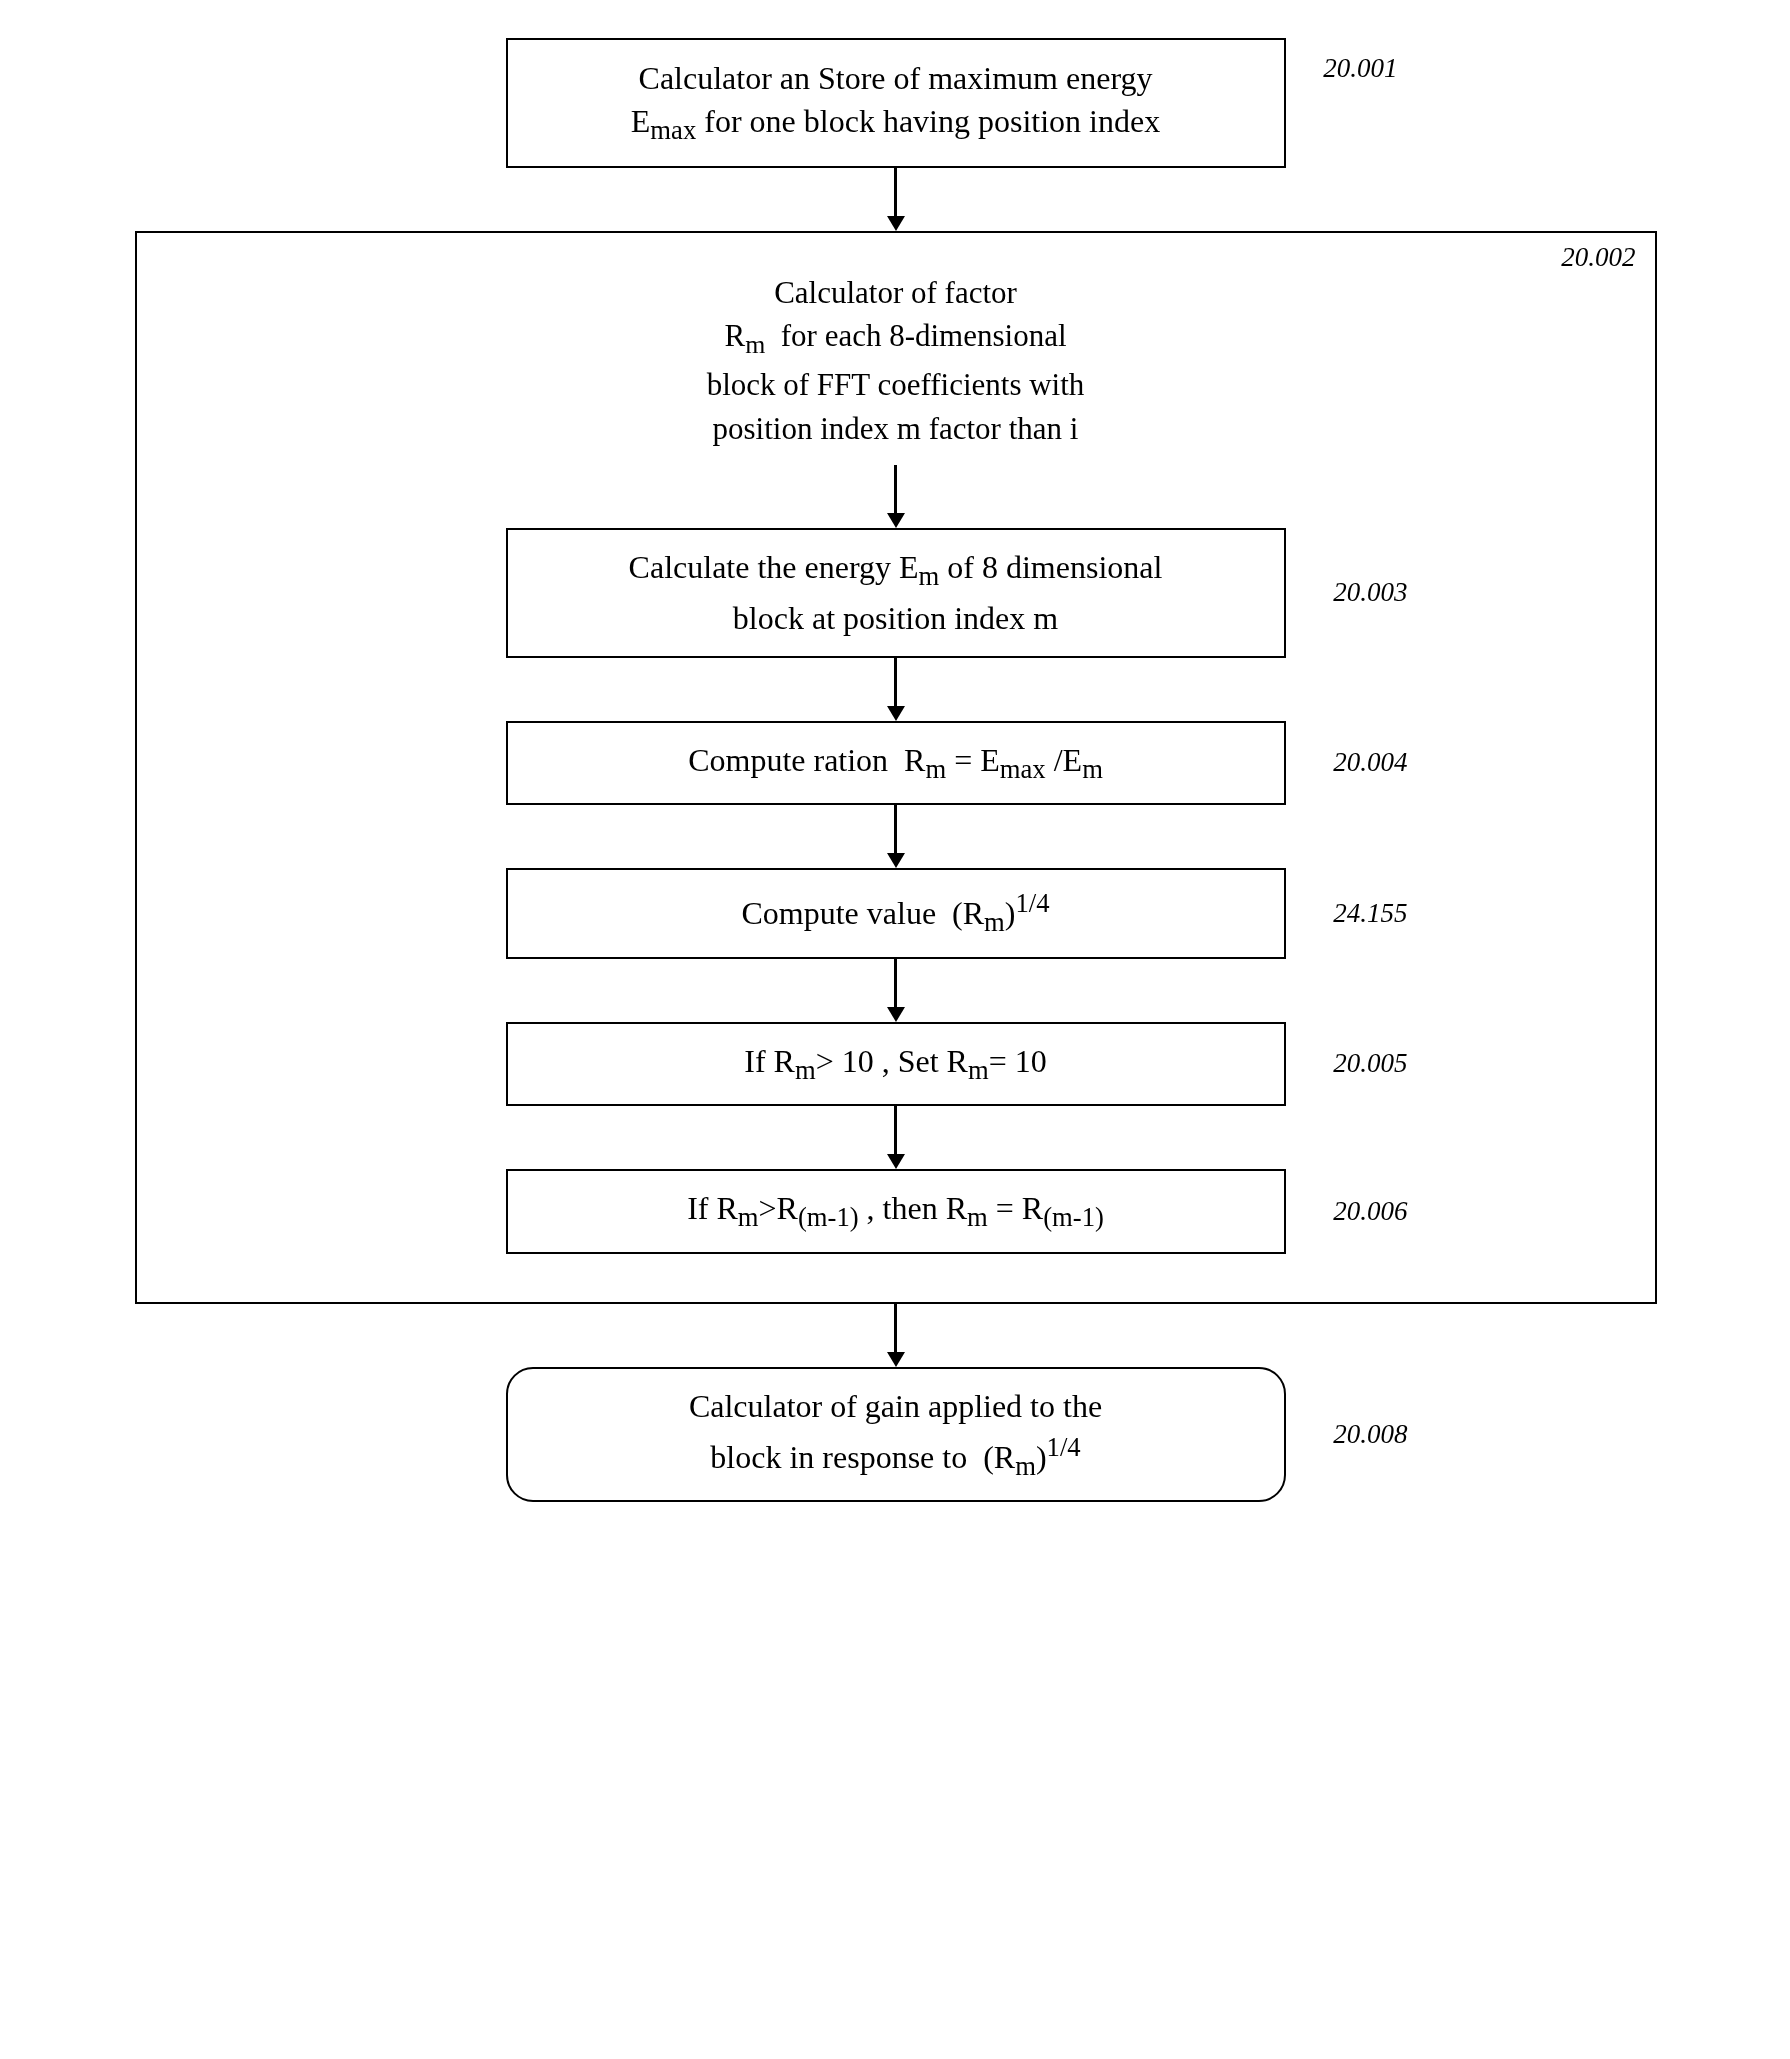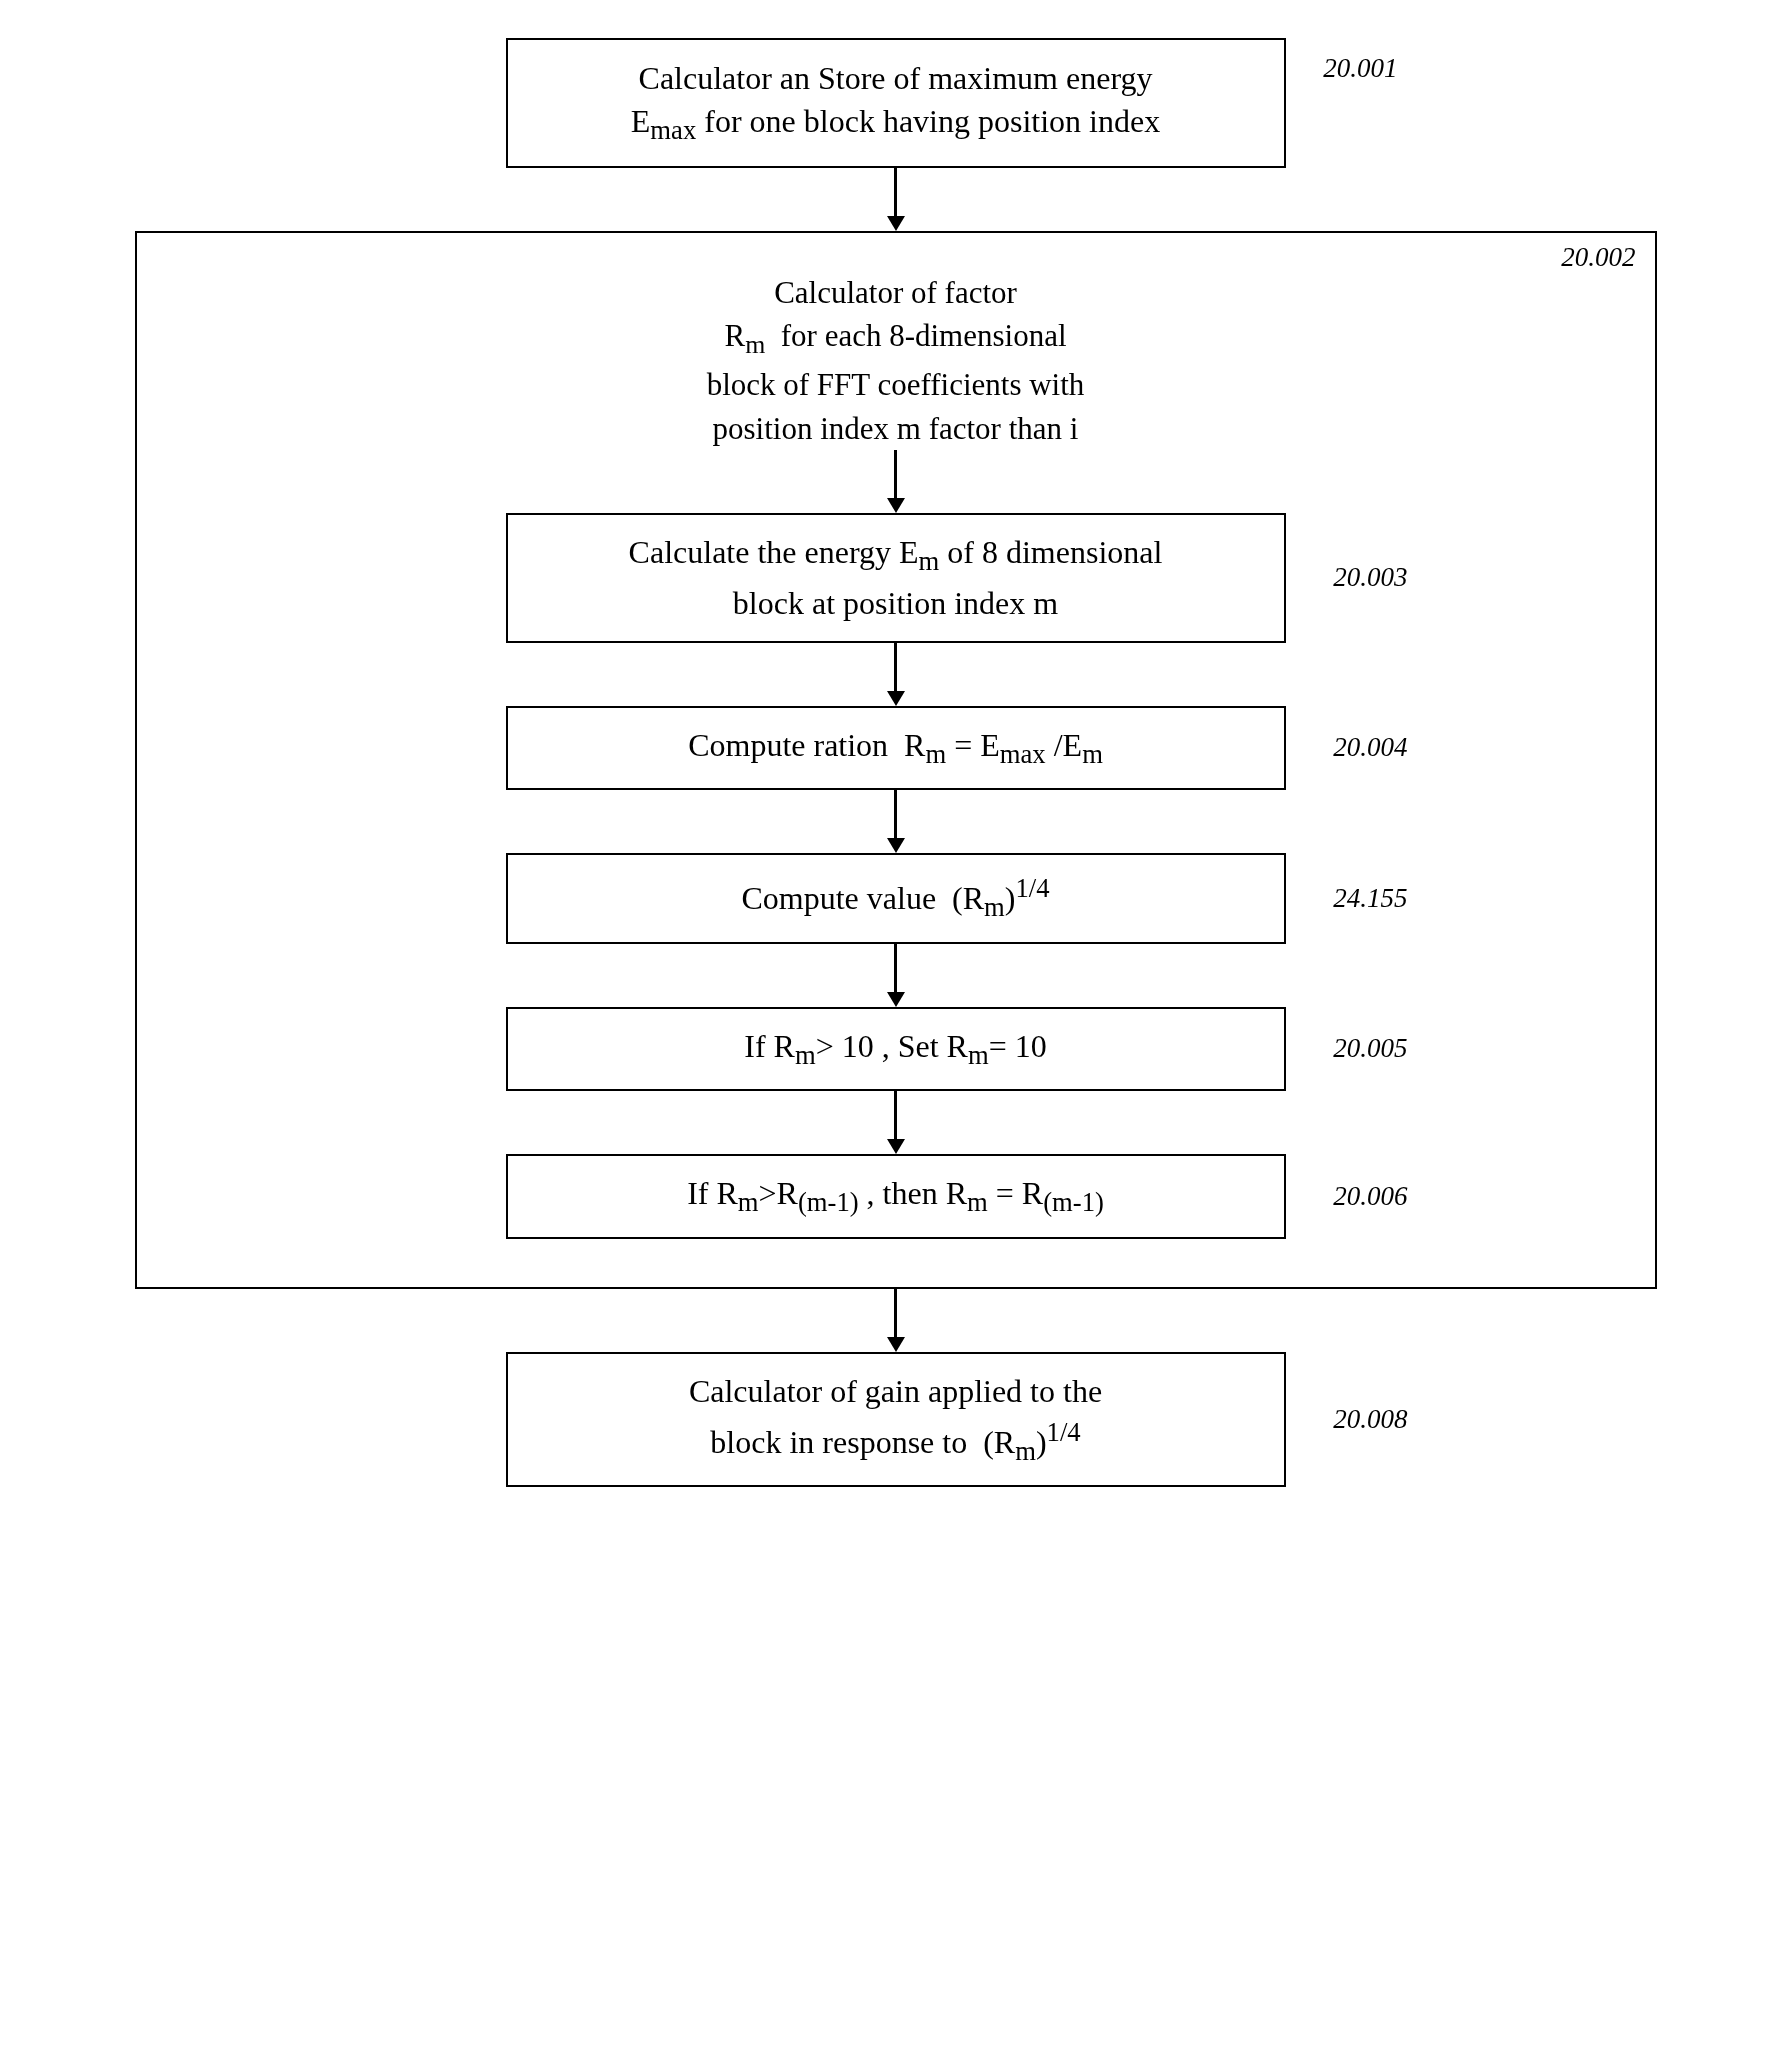--- a/index.html
+++ b/index.html
@@ -85,7 +85,7 @@
       font-size: 31px;
       text-align: center;
       line-height: 1.4;
-      margin-bottom: 0;
+      margin-bottom: 15px;
     }
 
     

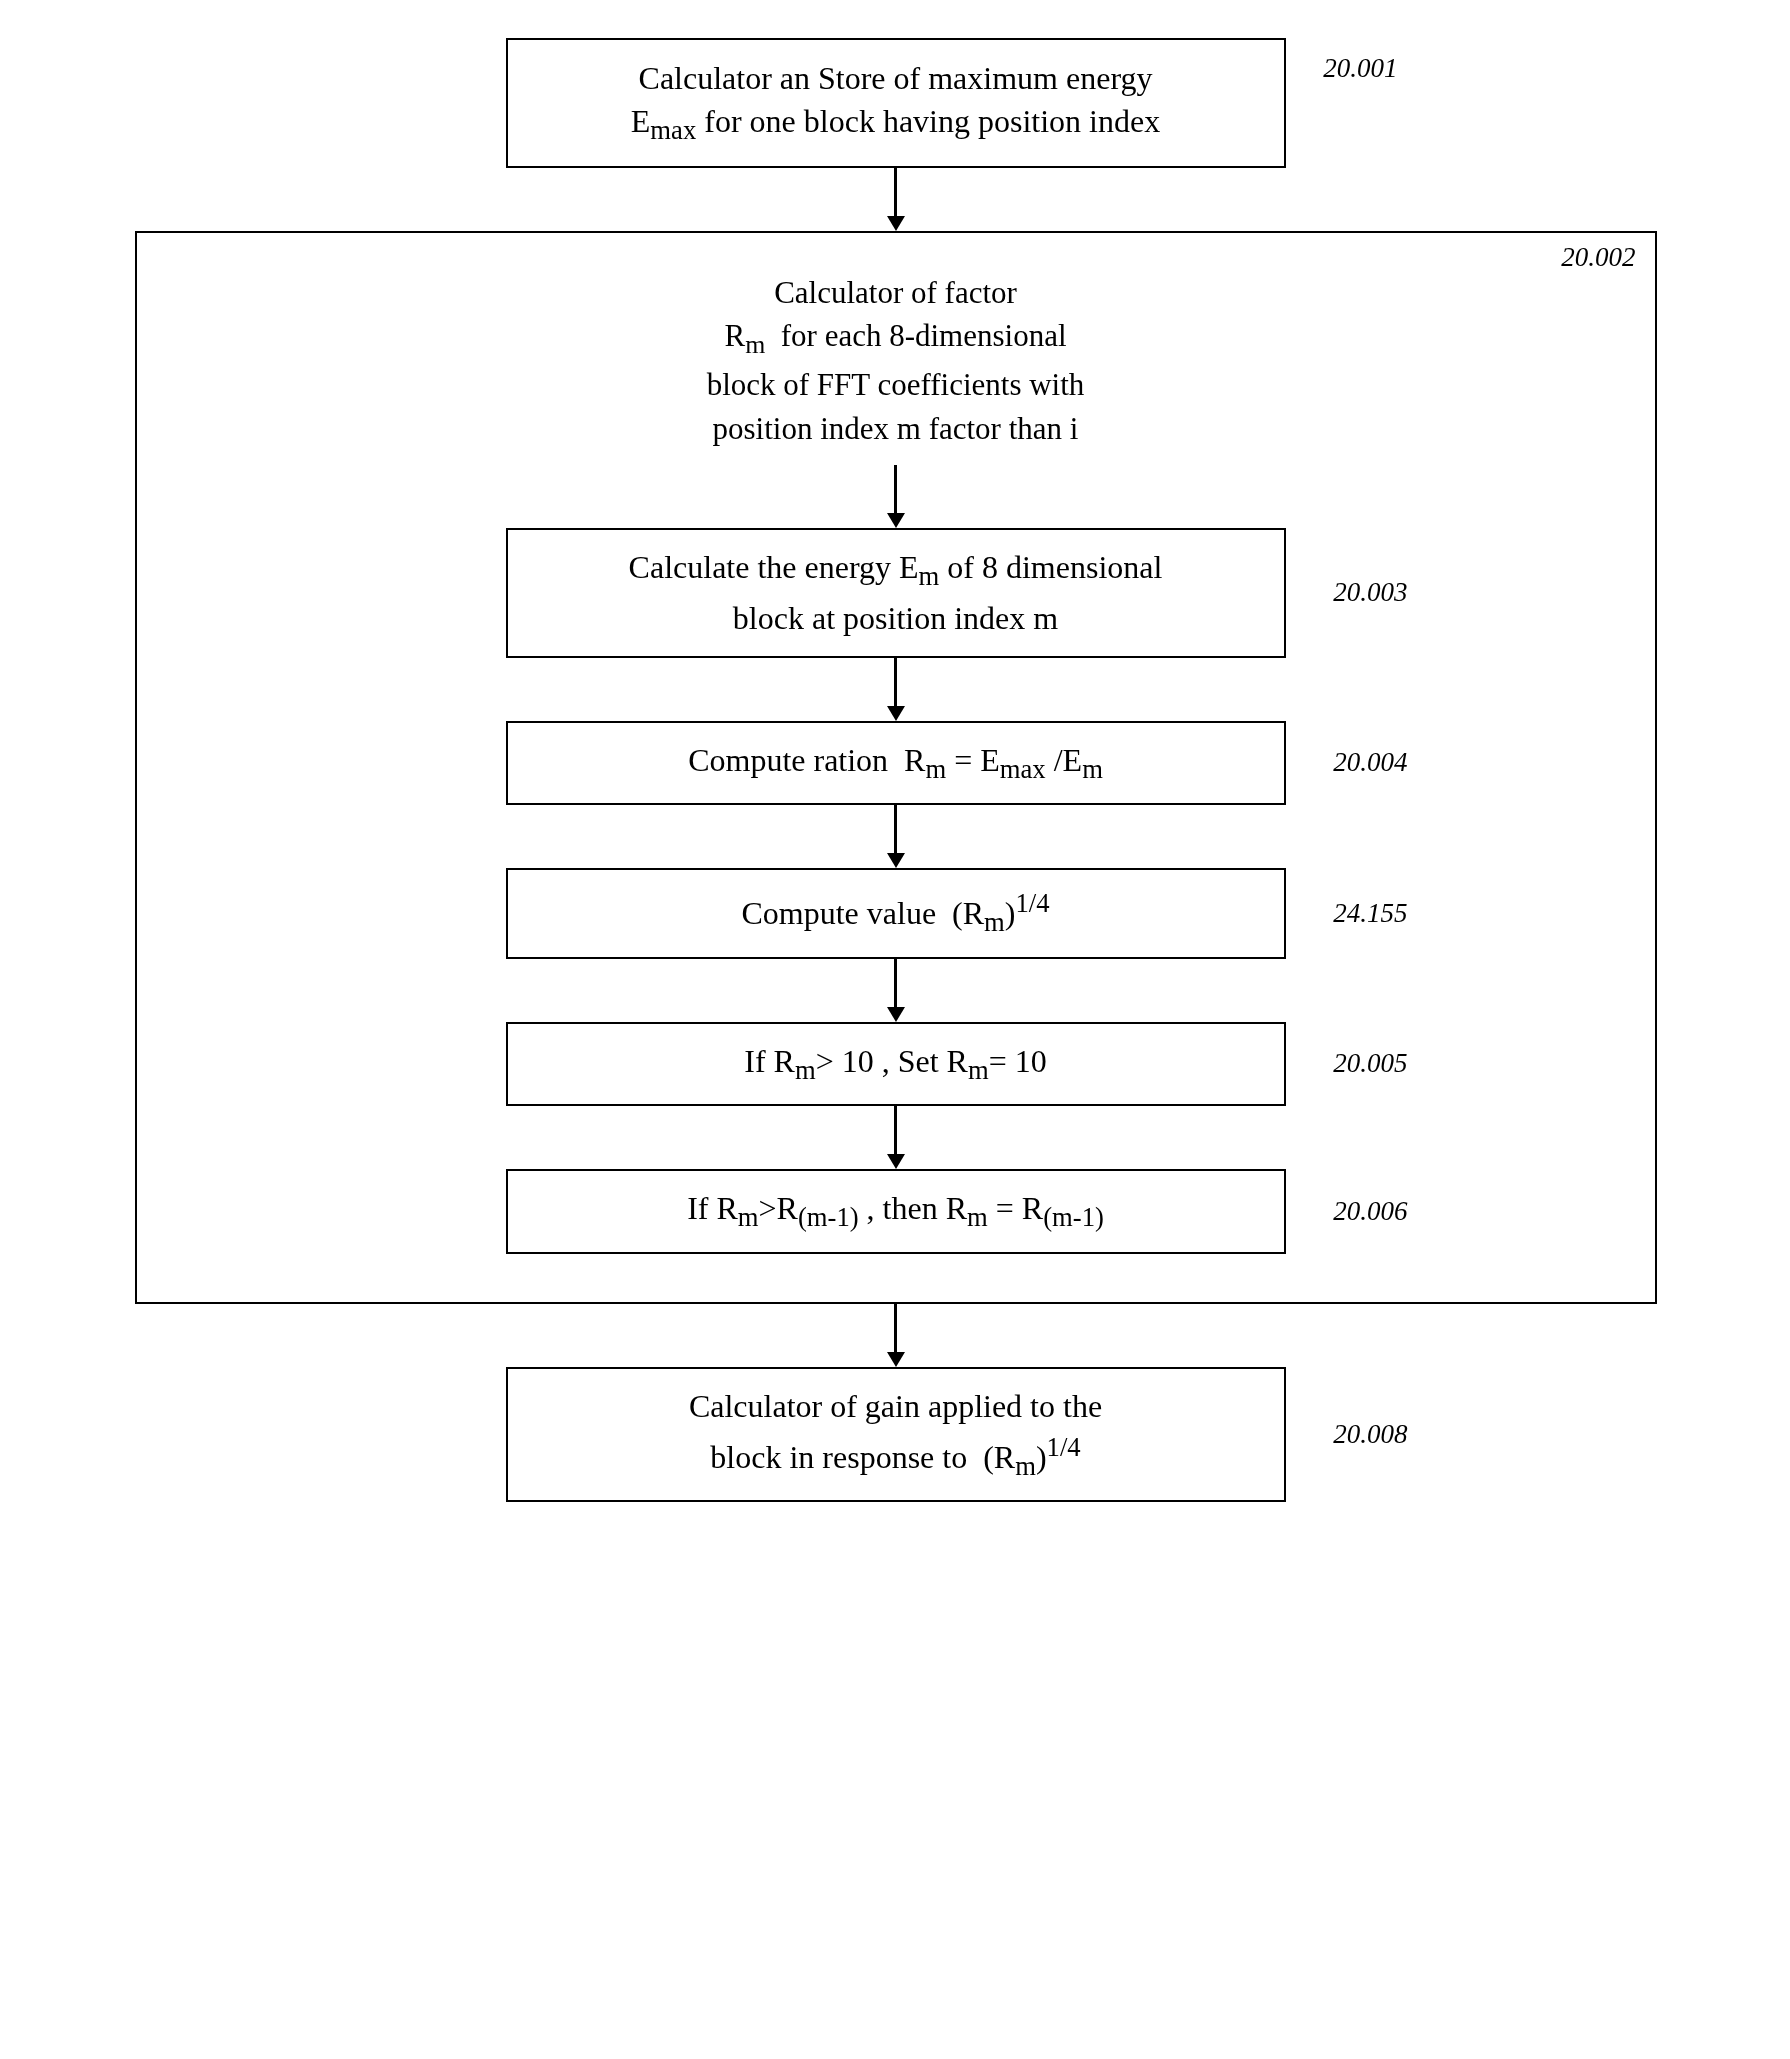--- a/index.html
+++ b/index.html
@@ -192,7 +192,7 @@
     <div class="arrow-head"></div>
   </div>
 
-  <div class="inner-box" style="position:relative;">
+  <div class="inner-box" style="position:relative;border-radius:27px;">
     <span>Calculator of gain applied to the</span><br>
     block in response to &nbsp;(R<sub>m</sub>)<sup>1/4</sup>
     <span class="ref-label" style="right:-124px; top:50%; transform:translateY(-50%);text-align:right;">20.008</span>

